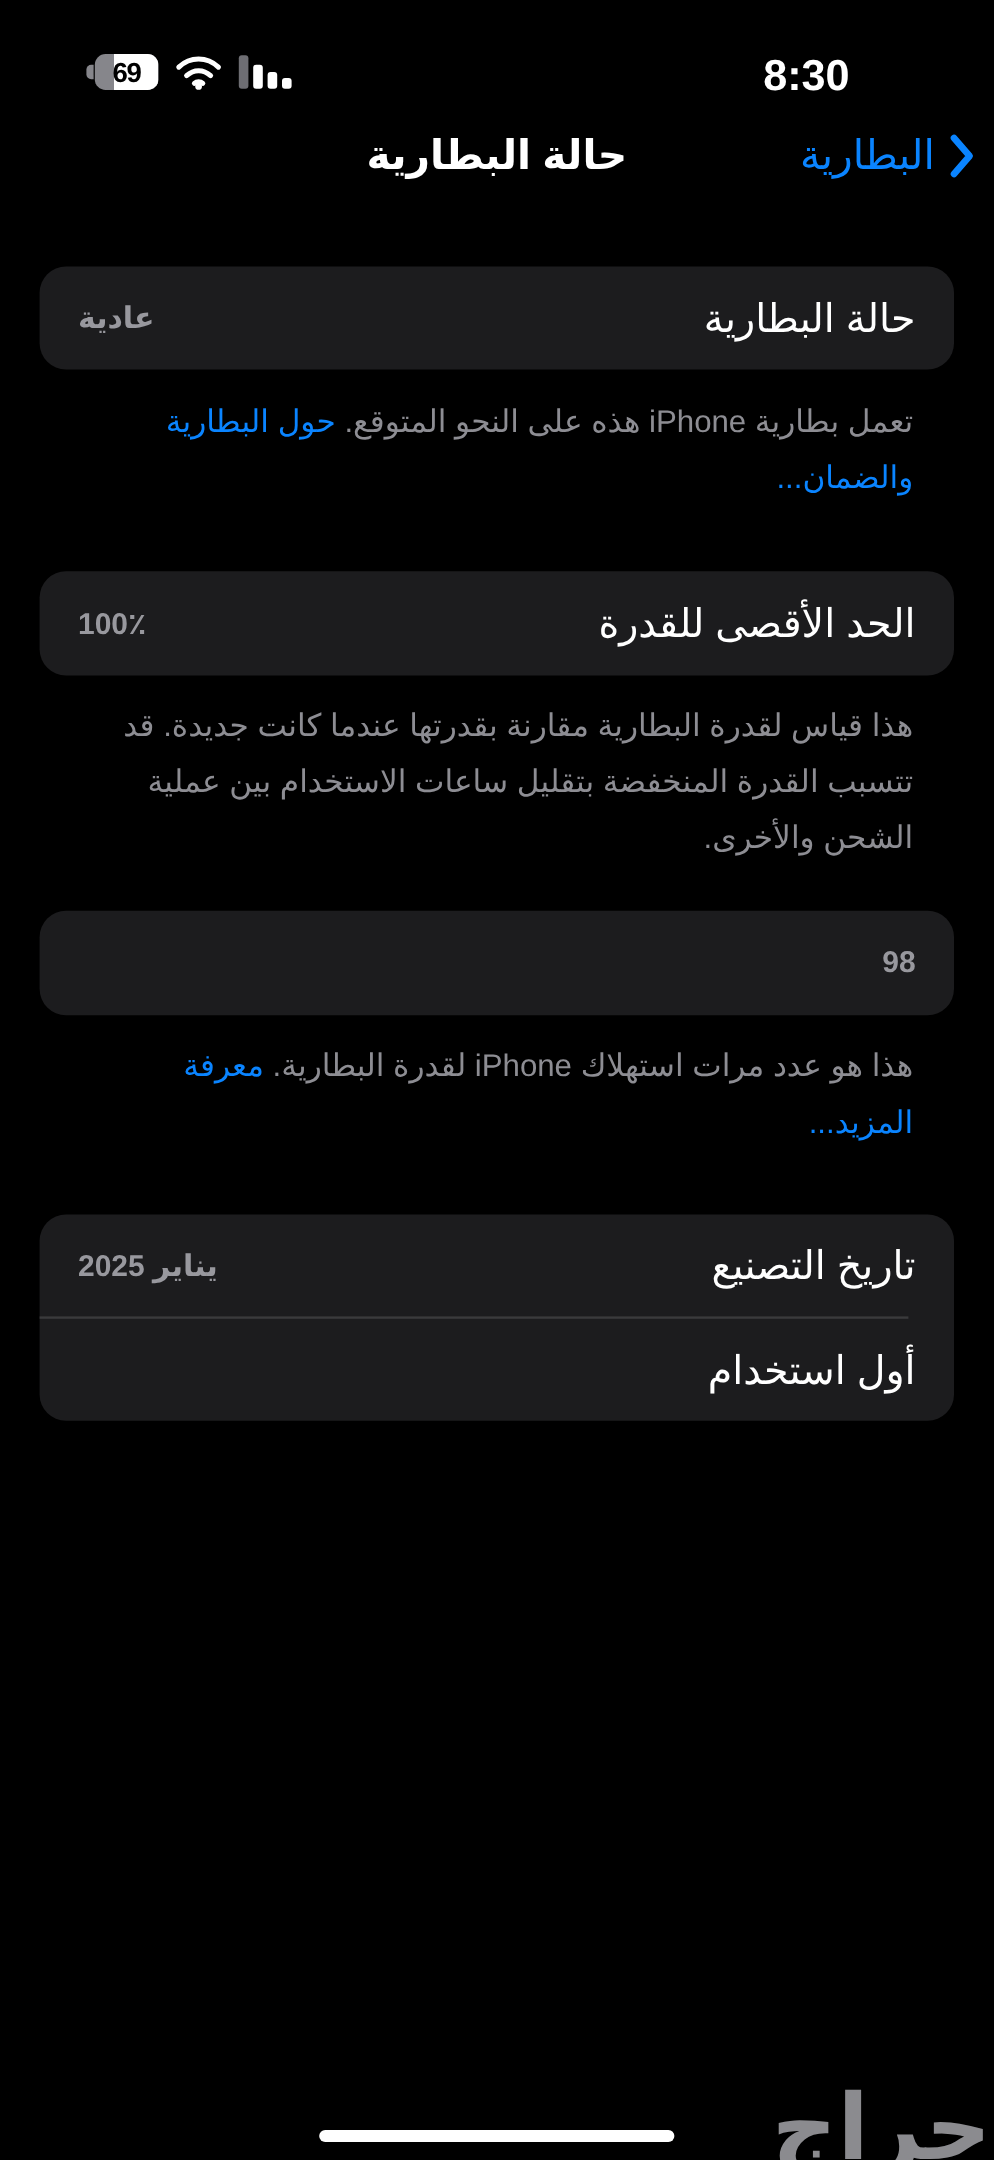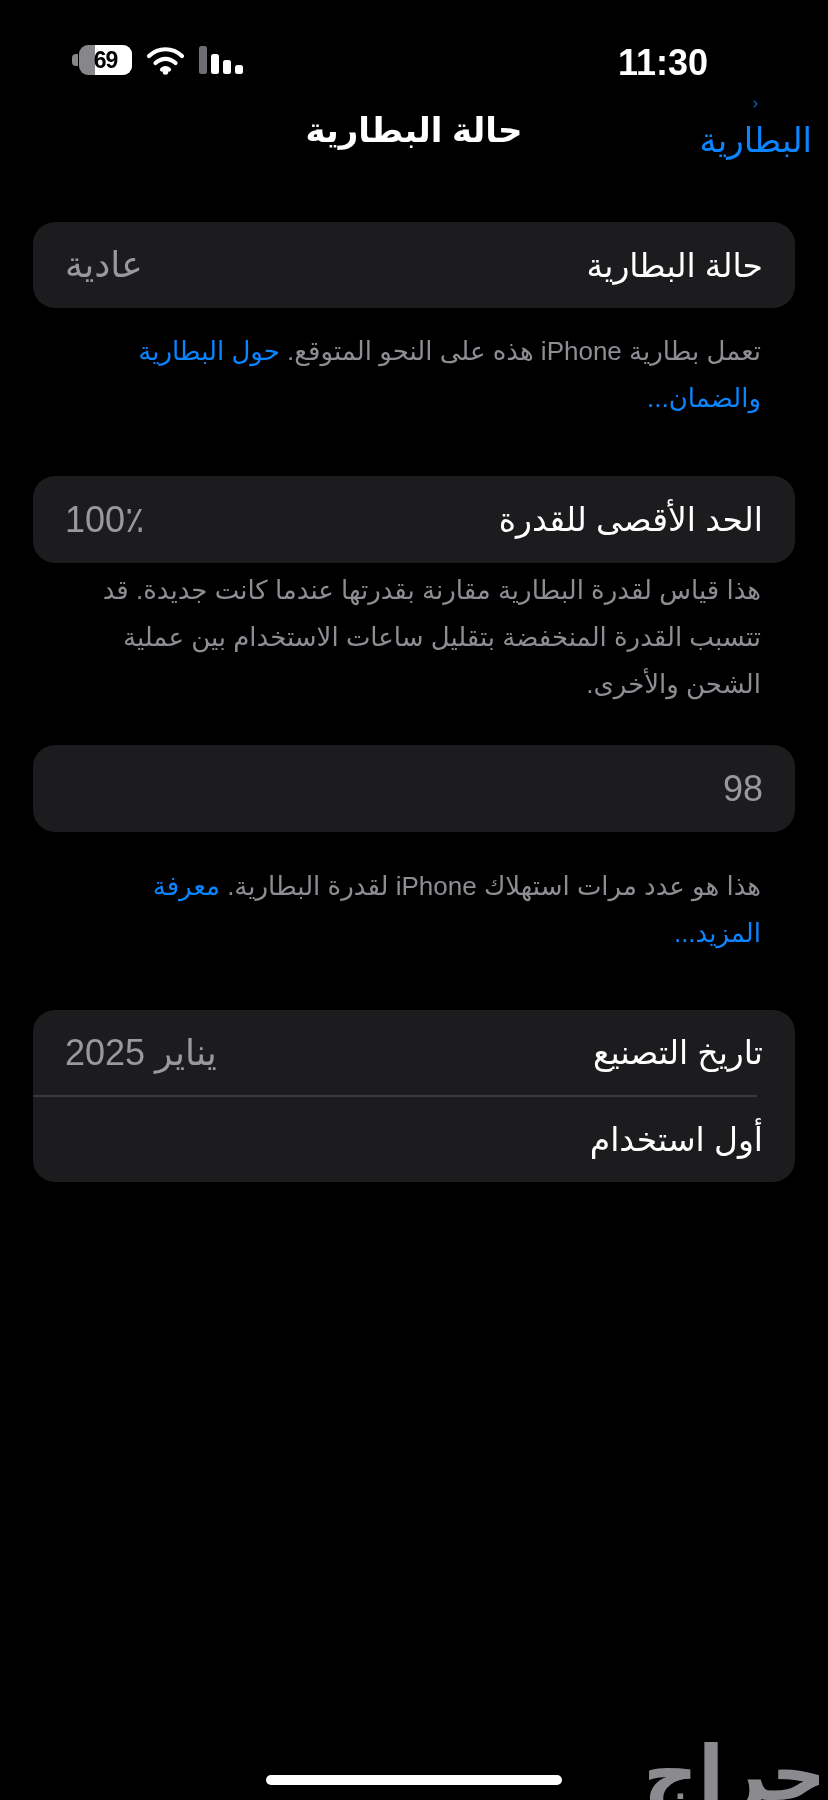--- a/index.html
+++ b/index.html
@@ -139,7 +139,7 @@
           <i class="b4"></i>
       </div>
     </div>
-    <div class="sb-time">11:30</div>
+    <div class="sb-time">8:30</div>
   </div>
 
   <div class="nav-bar">

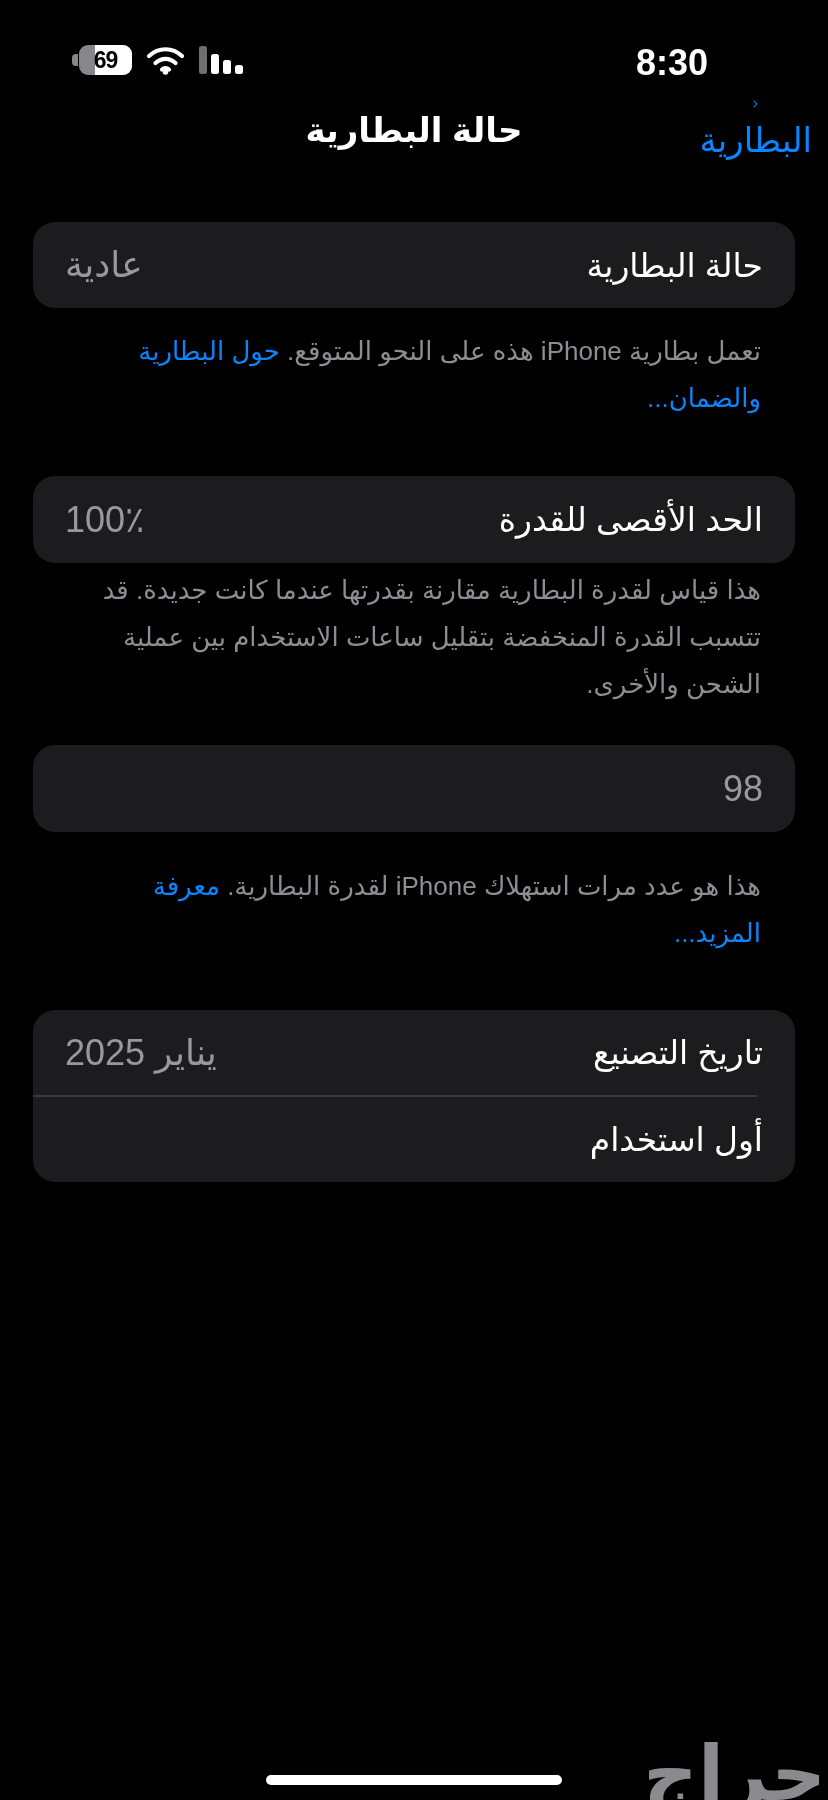--- a/index.html
+++ b/index.html
@@ -64,7 +64,6 @@
     position:absolute; right:16px; top:0; height:60px;
     display:flex; align-items:center; gap:12px;
     cursor:pointer;
-    flex-direction:column;
   }
   .back-label { font-size:34px; color:#0a84ff; }
 

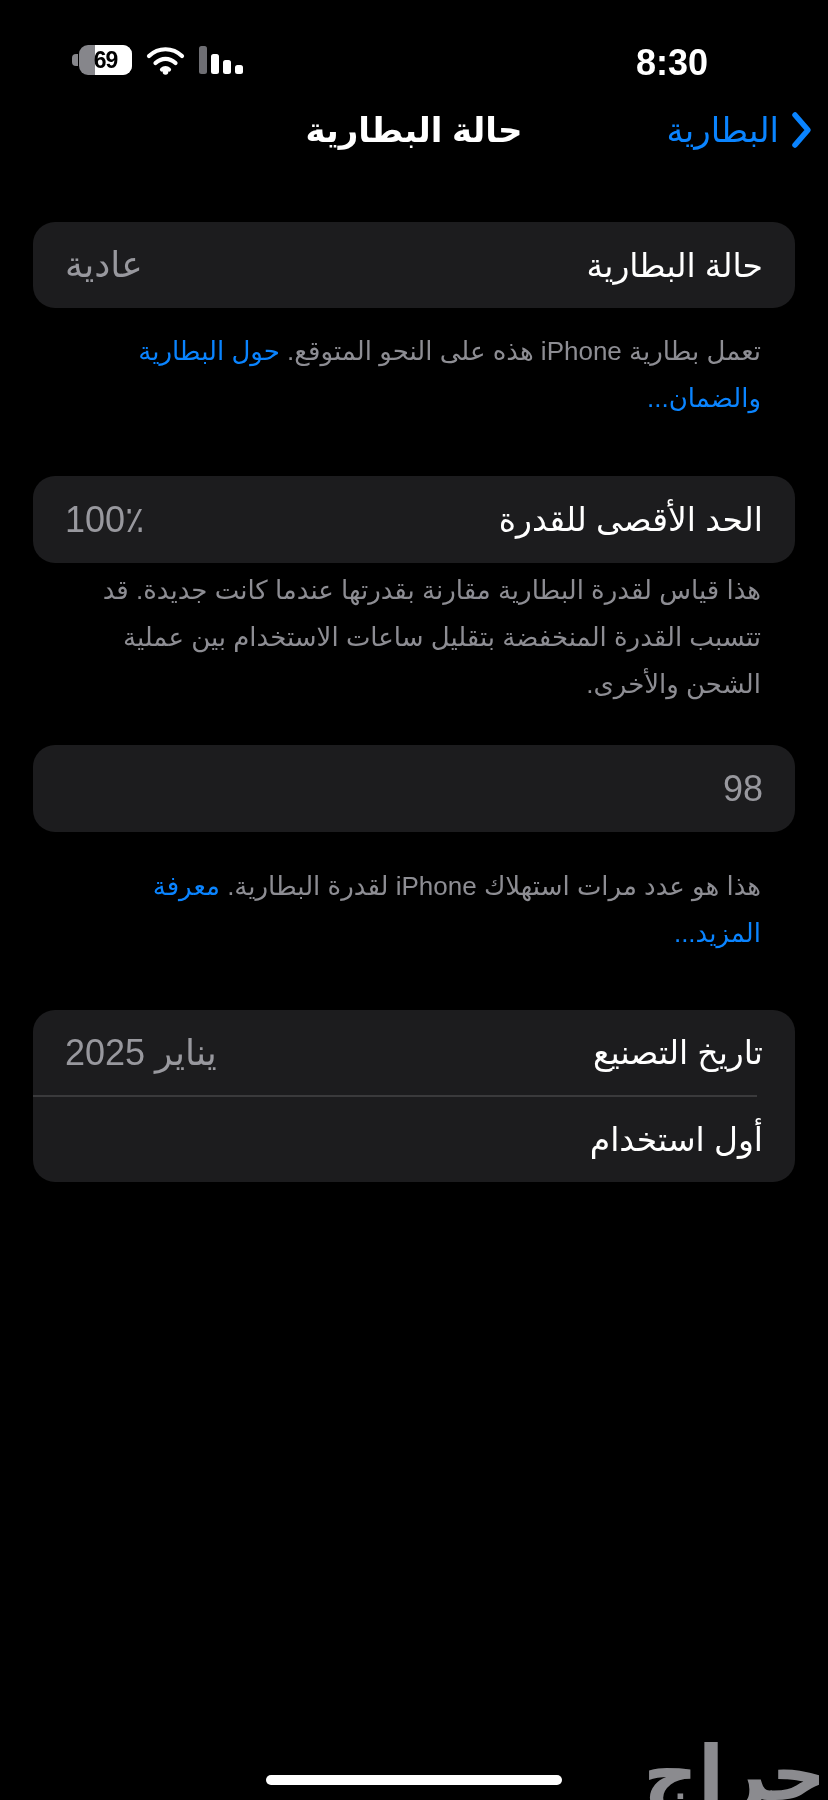--- a/index.html
+++ b/index.html
@@ -77,7 +77,7 @@
     height:86px; padding:0 32px;
   }
   .row .label { font-size:33px; color:#fff; }
-  .row .value { font-size:36px; color:#98989e; }
+  .row .value { font-size:25px; color:#98989e;font-weight:bold; }
   .card.group .row { height:85px; }
   .divider { height:1.5px; background:#3a3a3c; margin-right:38px; }
 

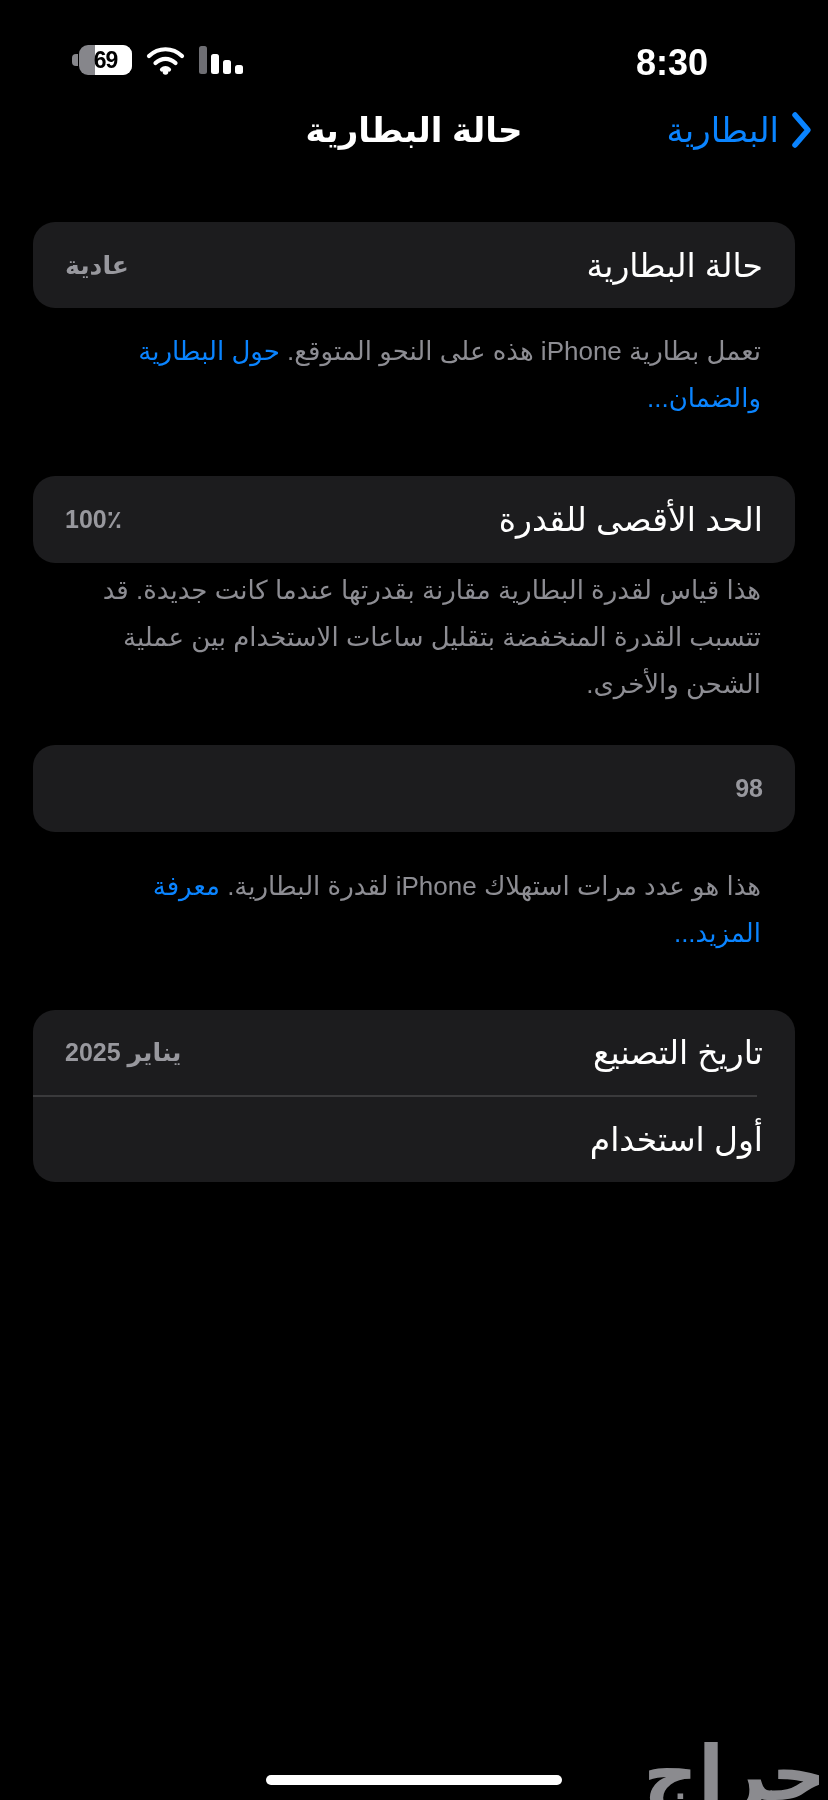--- a/index.html
+++ b/index.html
@@ -92,7 +92,7 @@
   .fn-1 { margin-top:20px; }
   .card-2 { margin-top:54px; }
   .card-2 .row { height:87px; }
-  .fn-2 { margin-top:4px; }
+  .fn-2 { margin-top:18px; }
   .card-3 { margin-top:37px; }
   .card-3 .row { height:87px; }
   .fn-3 { margin-top:31px; }

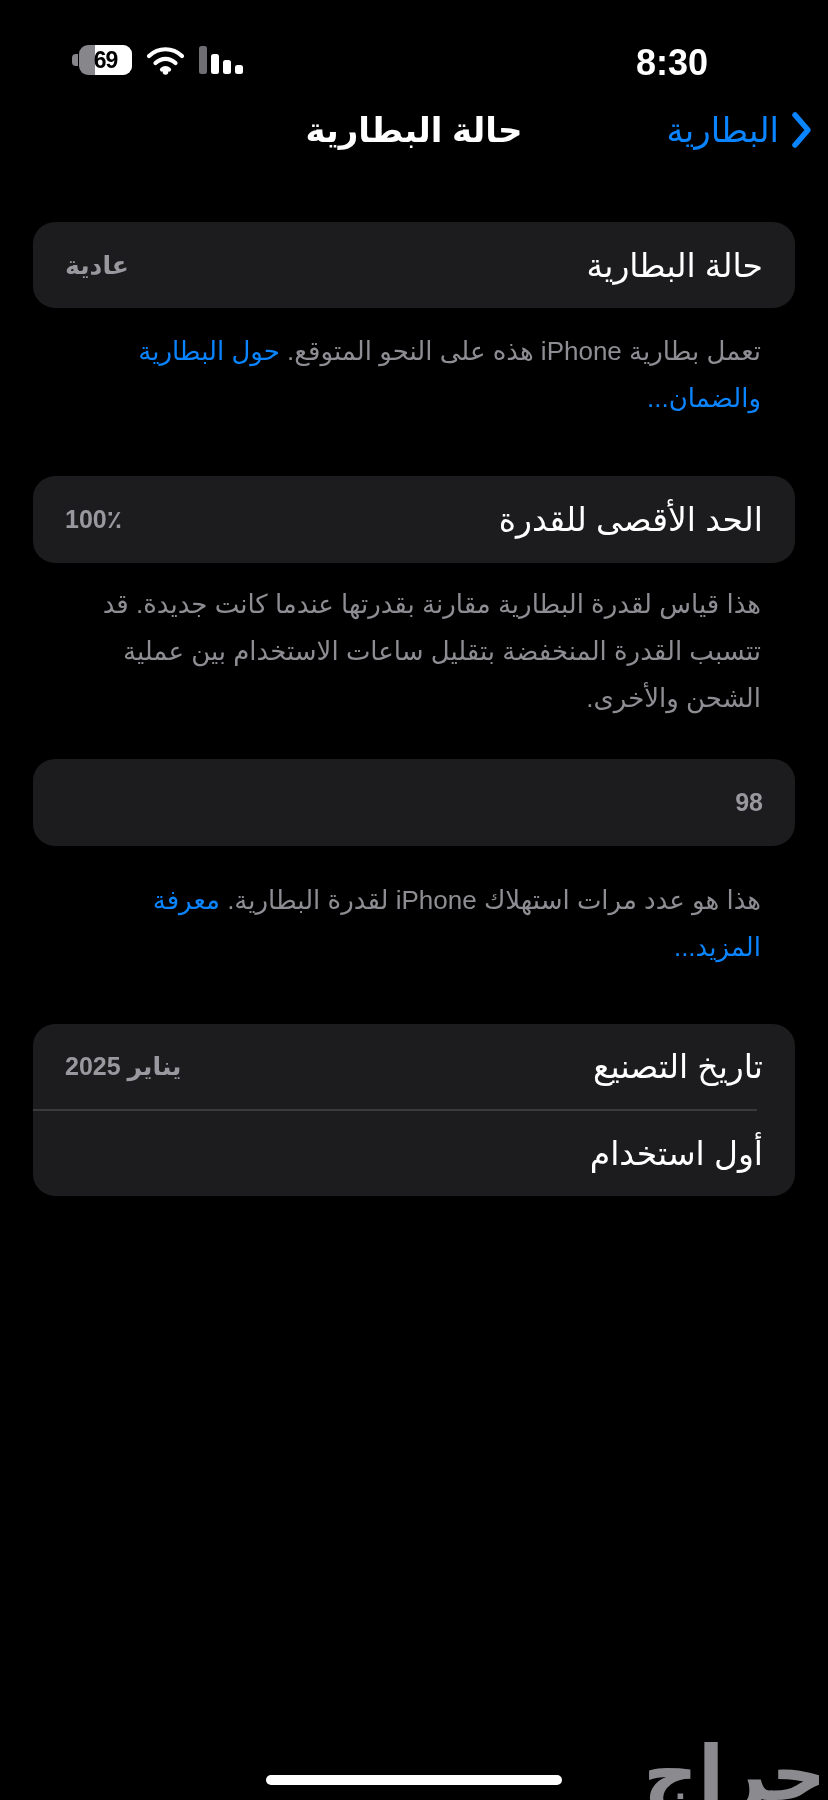--- a/index.html
+++ b/index.html
@@ -95,7 +95,7 @@
   .fn-2 { margin-top:18px; }
   .card-3 { margin-top:37px; }
   .card-3 .row { height:87px; }
-  .fn-3 { margin-top:31px; }
+  .fn-3 { margin-top:19px; }
   .card-4 { margin-top:53px; }
 
   

